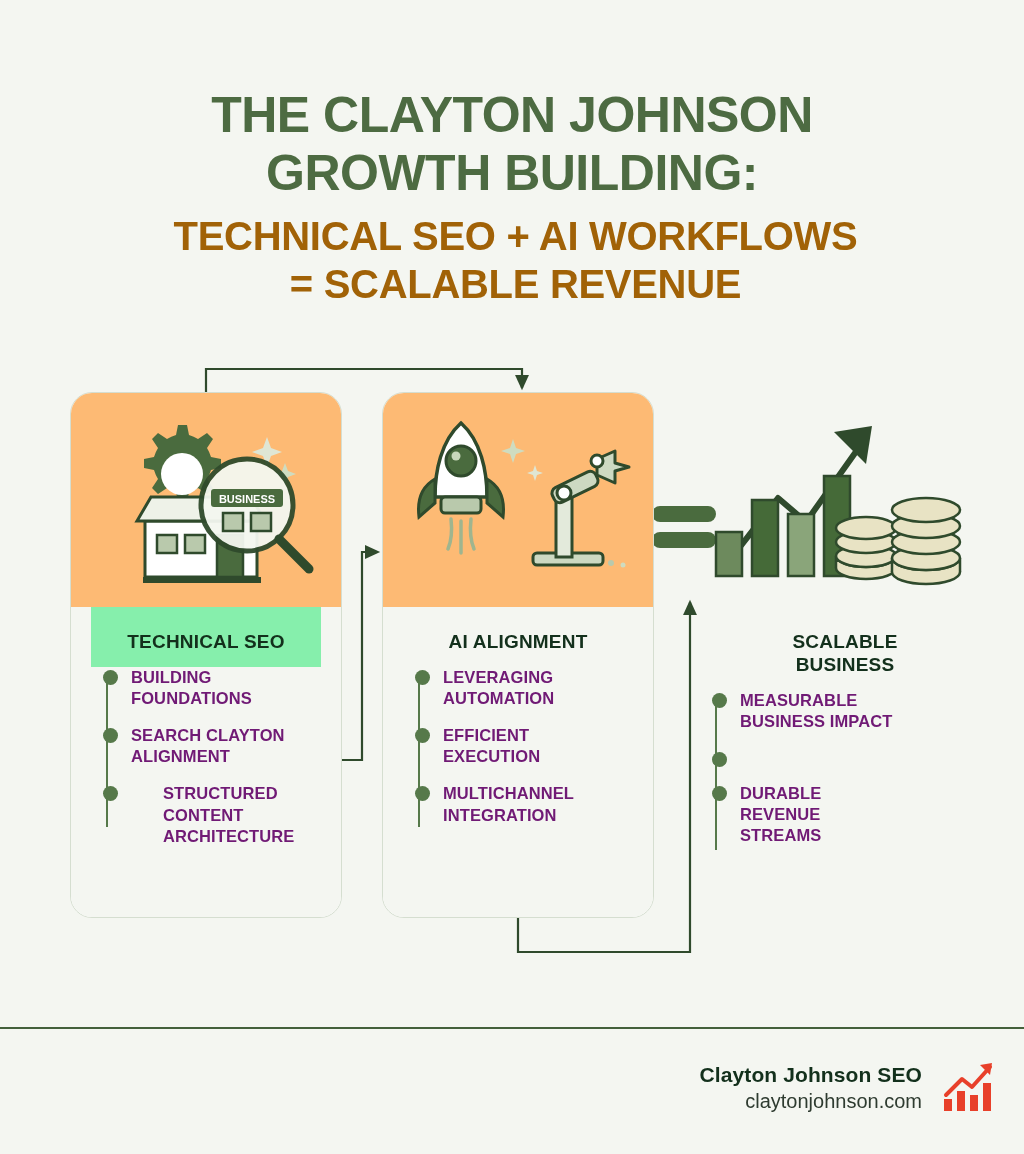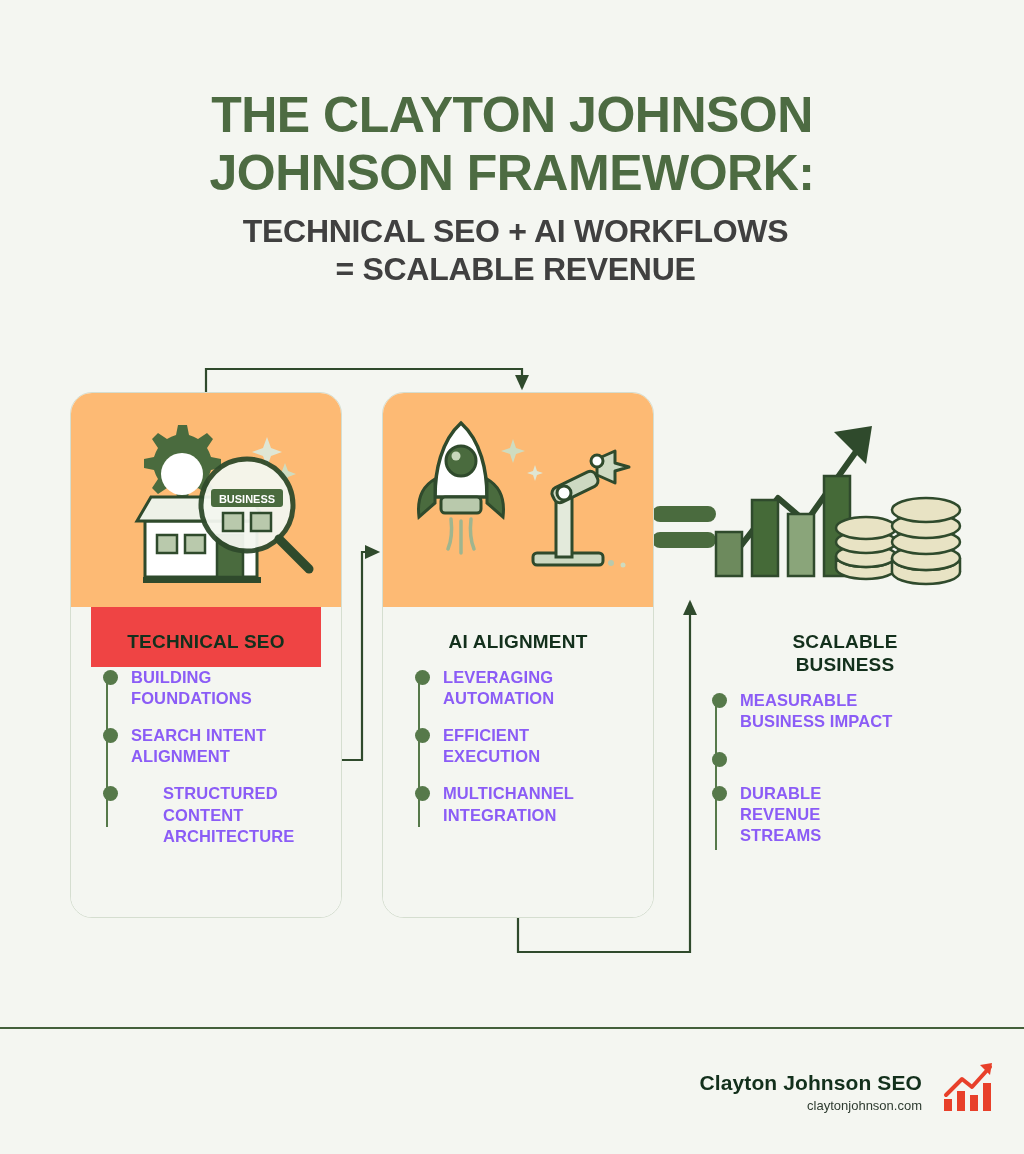--- a/index.html
+++ b/index.html
@@ -172,7 +172,7 @@
   <div class="title-block">
     <div class="title-main">
       <div>THE CLAYTON JOHNSON</div>
-      <div>JOHNSON FRAMEWORK:</div>
+      <div>GROWTH BUILDING:</div>
     </div>
     <div class="title-sub">
       <div>TECHNICAL SEO + AI WORKFLOWS</div>

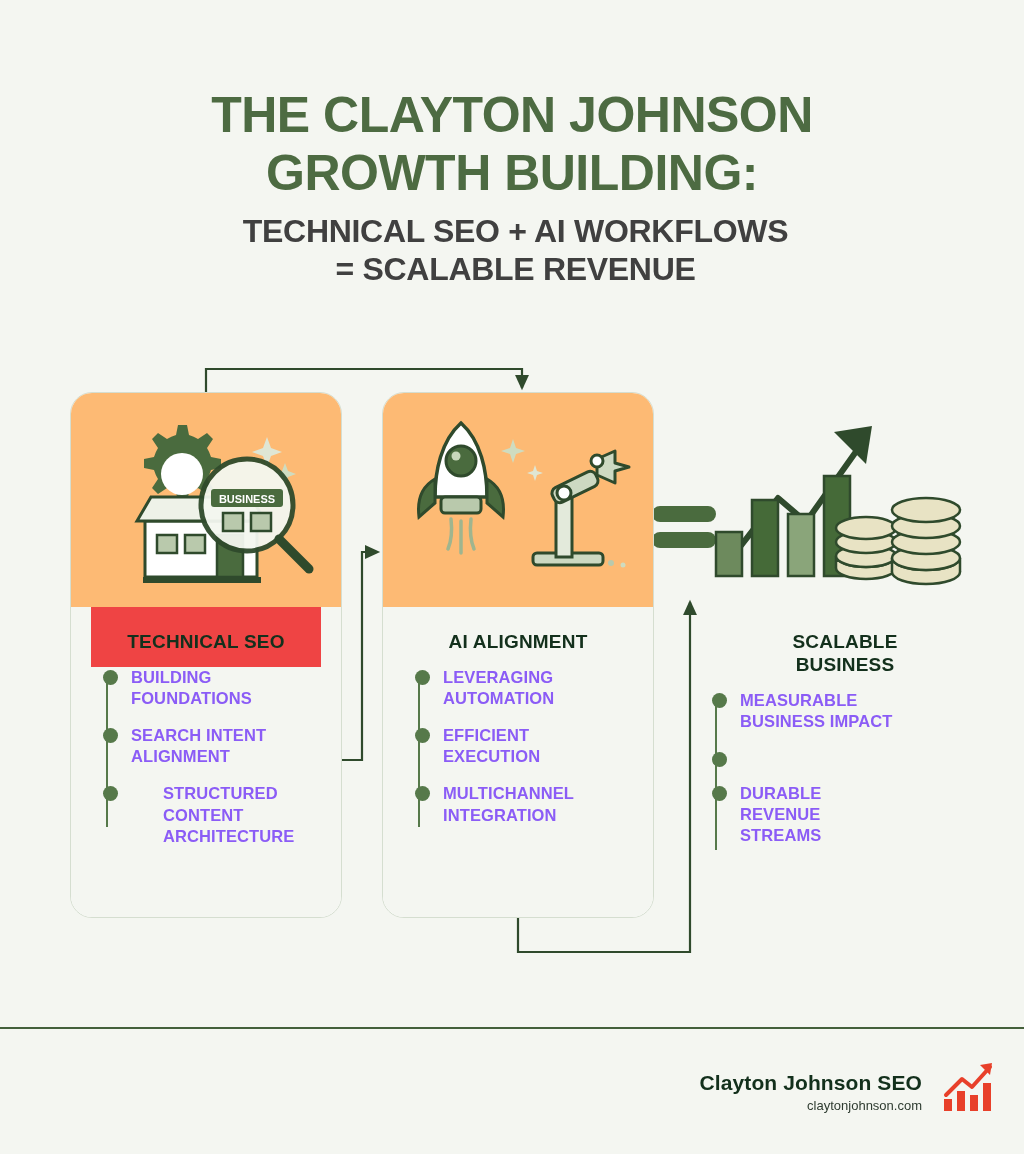--- a/index.html
+++ b/index.html
@@ -30,9 +30,9 @@
   }
   .title-sub {
     margin-top: 10px;
-    color: #404040;
+    color: #a16207;
     font-weight: 800;
-    font-size: 32px;
+    font-size: 40px;
     line-height: 1.2;
     letter-spacing: -0.3px;
     padding-left: 7px;

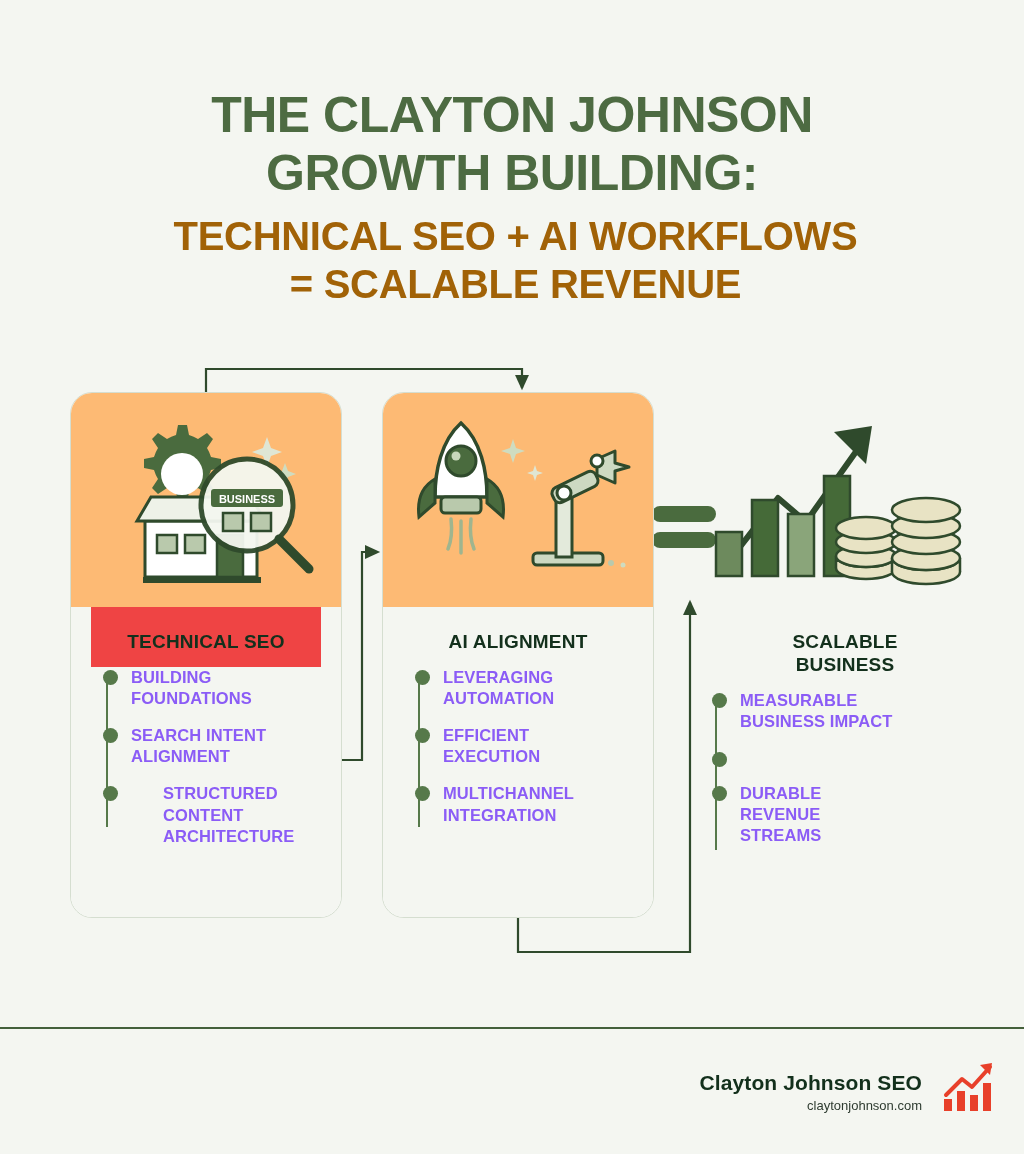--- a/index.html
+++ b/index.html
@@ -77,7 +77,7 @@
     padding-bottom: 14px;
     background: #f4f6f1;
   }
-  #card-seo .card-title { background: #ef4444; }
+  #card-seo .card-title { background: #86efac; }
 
   
   .bullets {

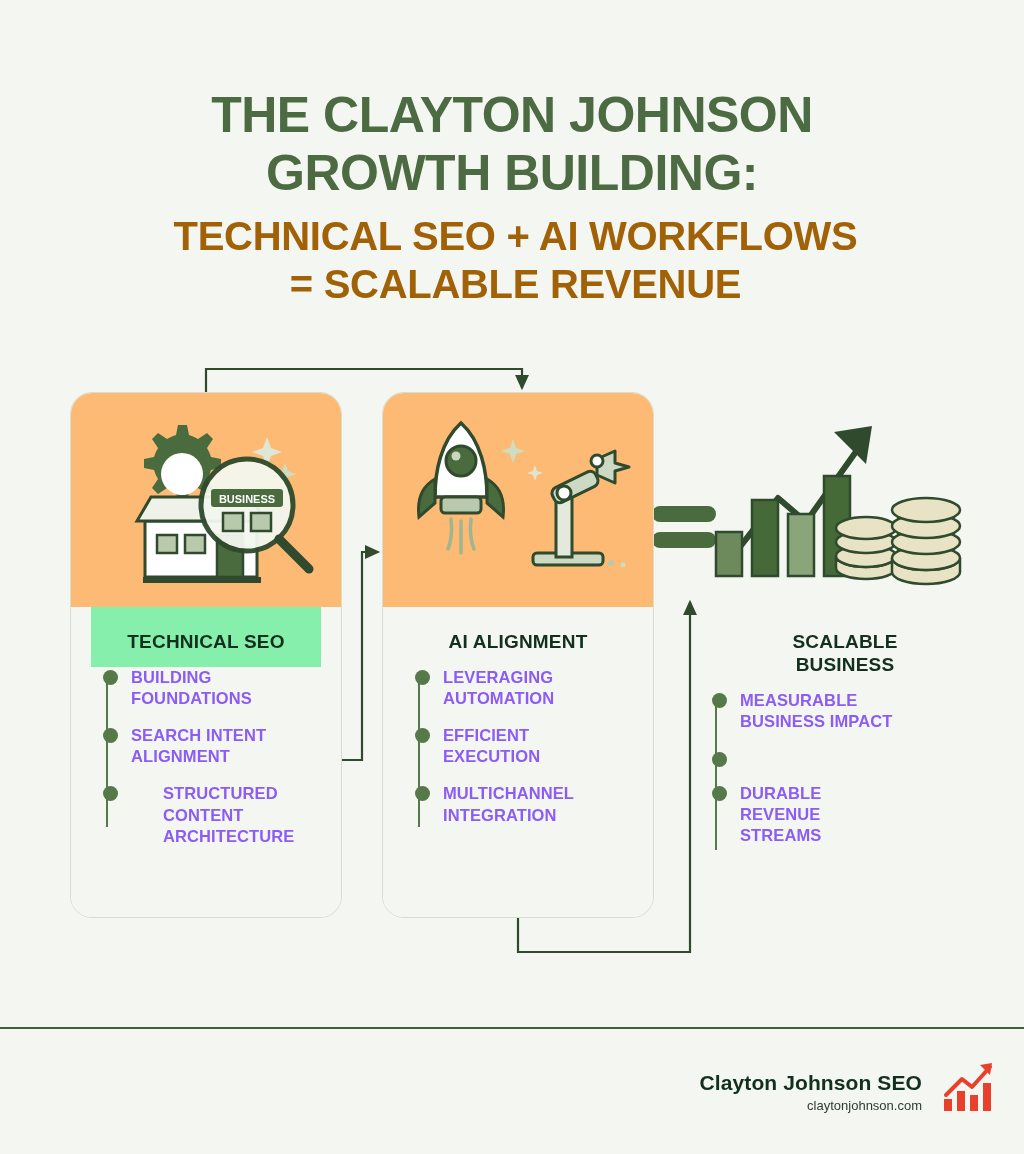--- a/index.html
+++ b/index.html
@@ -112,7 +112,7 @@
     font-weight: 700;
     font-size: 16.5px;
     line-height: 1.28;
-    color: #8b5cf6;
+    color: #701a75;
     letter-spacing: 0.1px;
   }
 

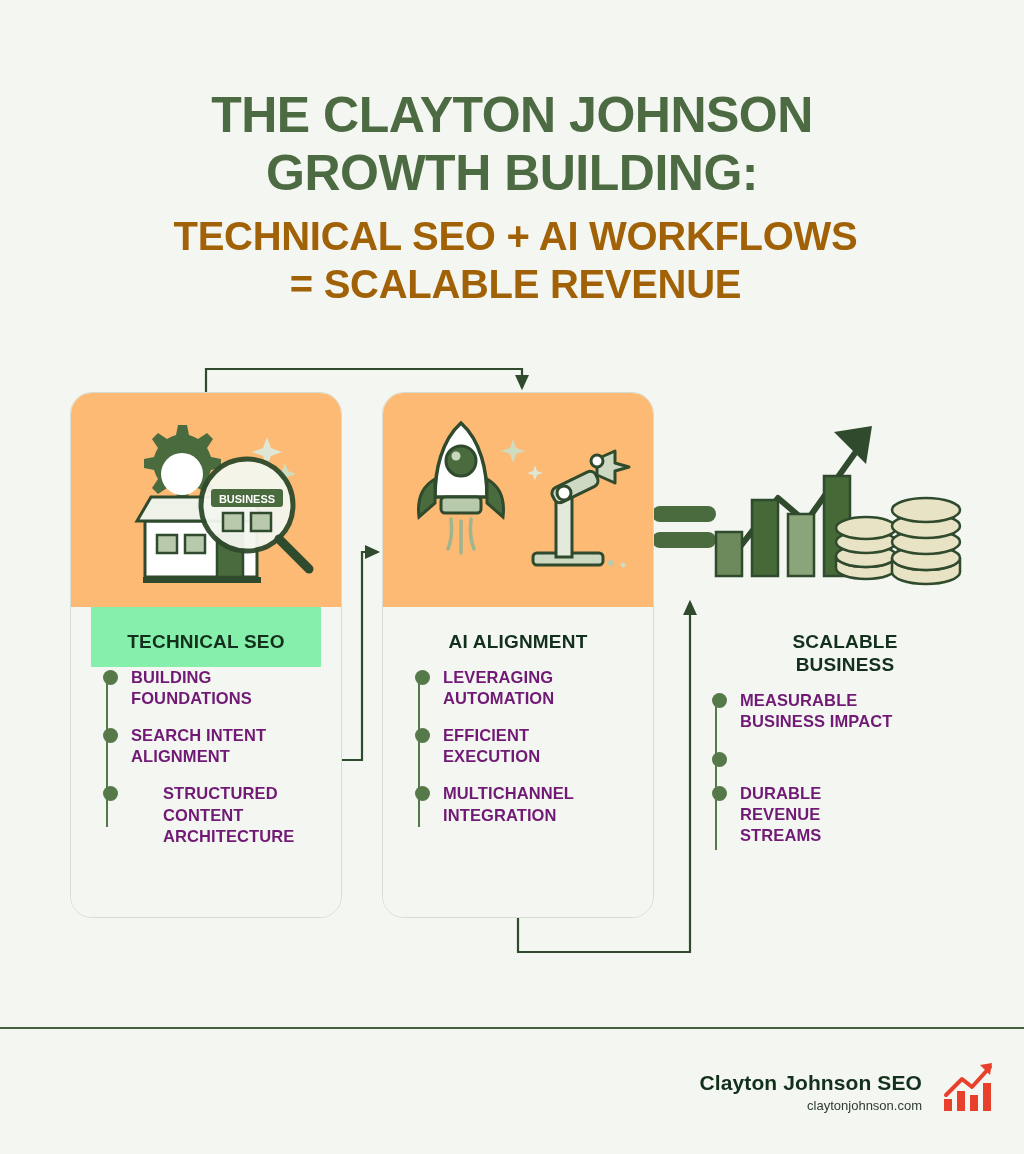--- a/index.html
+++ b/index.html
@@ -244,7 +244,7 @@
           </div>
           <div class="bullet">
             <span class="dot"></span>
-            <span class="btext" style="white-space:pre-line;">SEARCH INTENT
+            <span class="btext" style="white-space:pre-line;">SEARCH CLAYTON
 ALIGNMENT</span>
           </div>
           <div class="bullet">

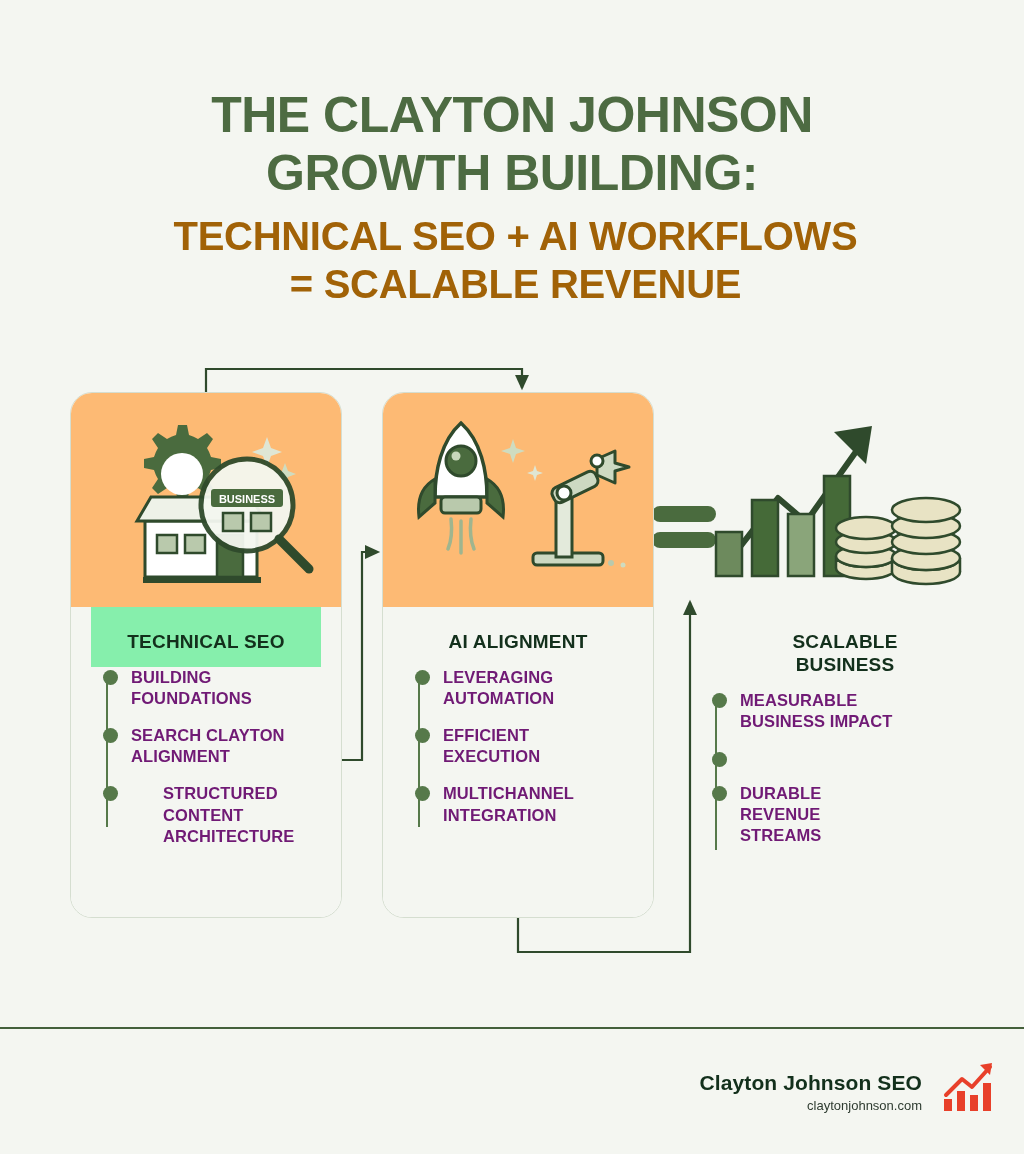--- a/index.html
+++ b/index.html
@@ -158,7 +158,7 @@
     letter-spacing: 0.1px;
   }
   .footer-url {
-    font-size: 13px;
+    font-size: 20px;
     color: #2e3b30;
     margin-top: 3px;
   }

